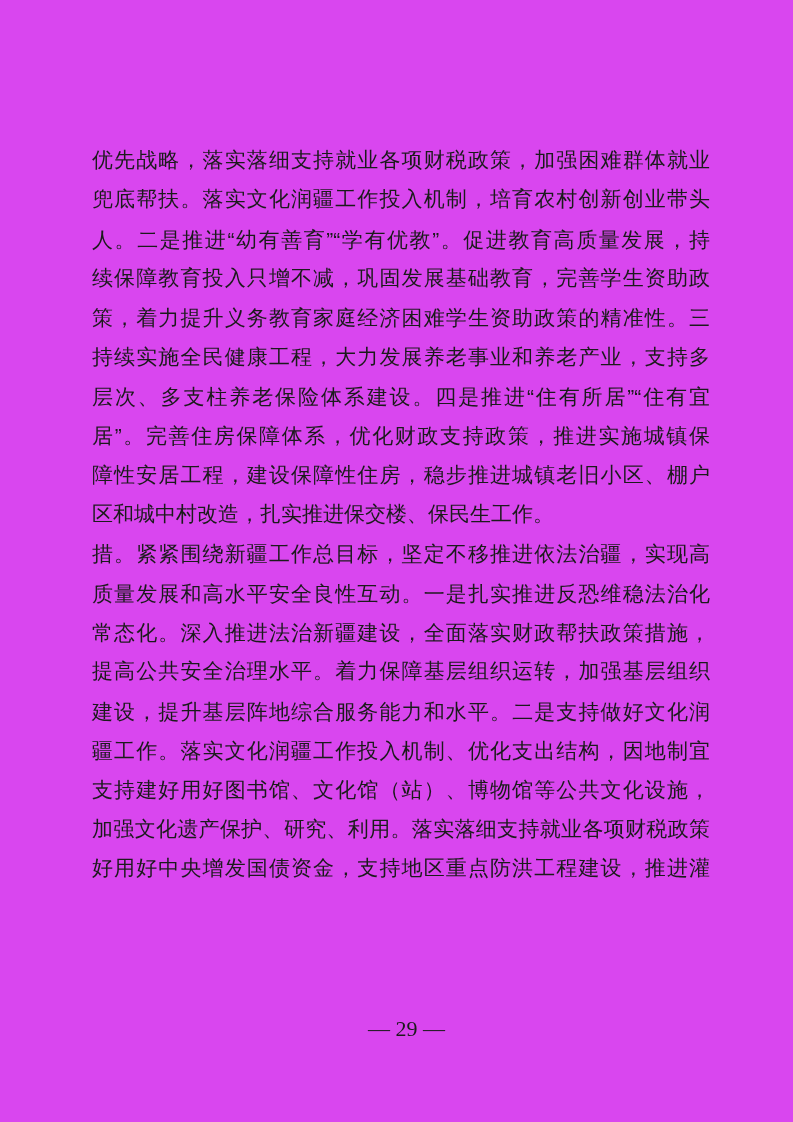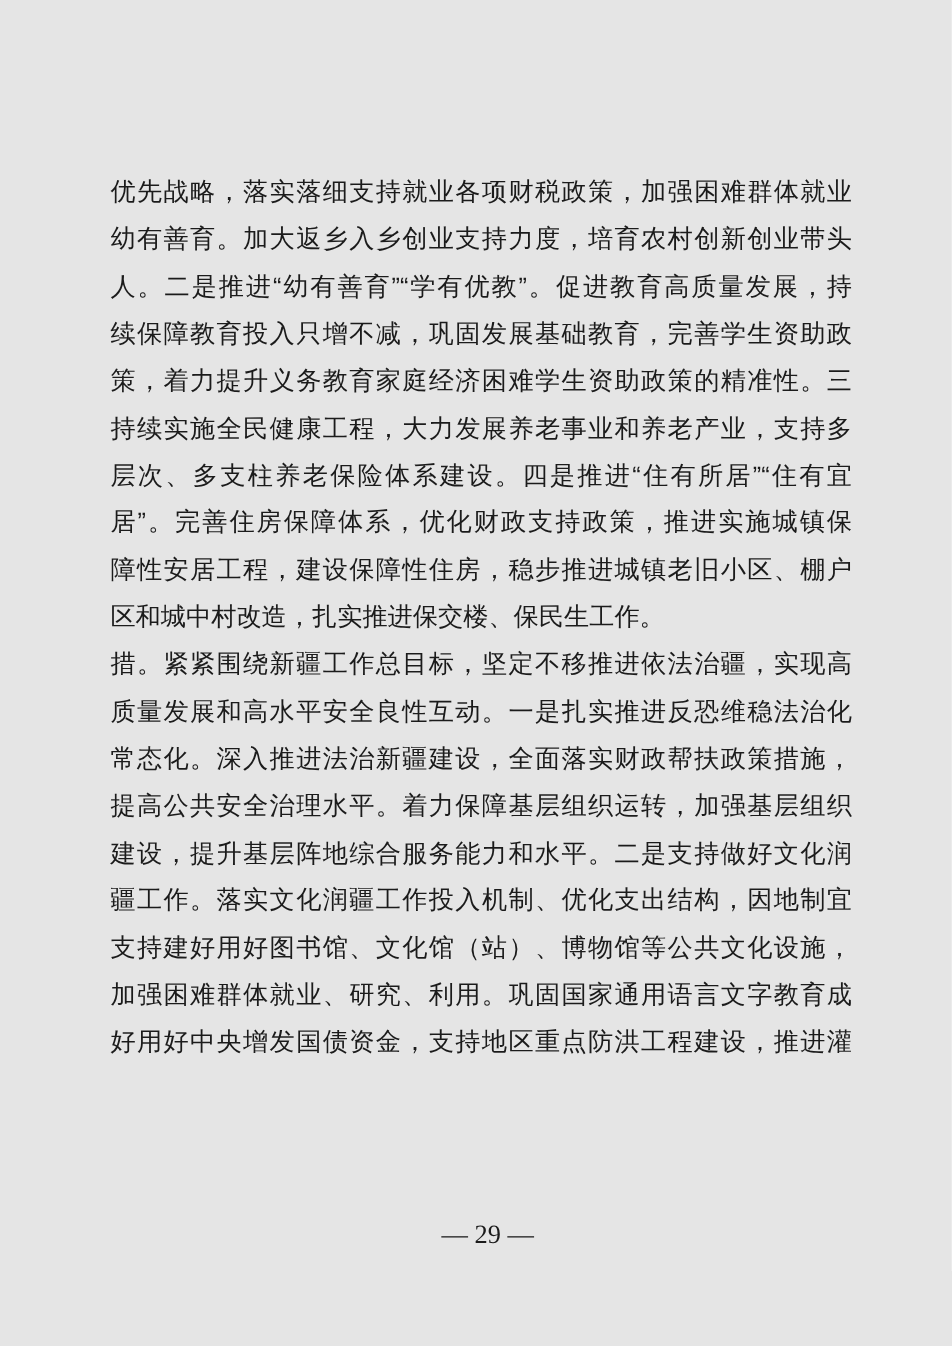--- a/index.html
+++ b/index.html
@@ -8,7 +8,7 @@
     position: relative;
     width: 793px;
     height: 1122px;
-    background: #e5e5e5;
+    background: #d946ef;
     overflow: hidden;
     font-family: "Liberation Serif", serif;
     color: #1b1b1b;

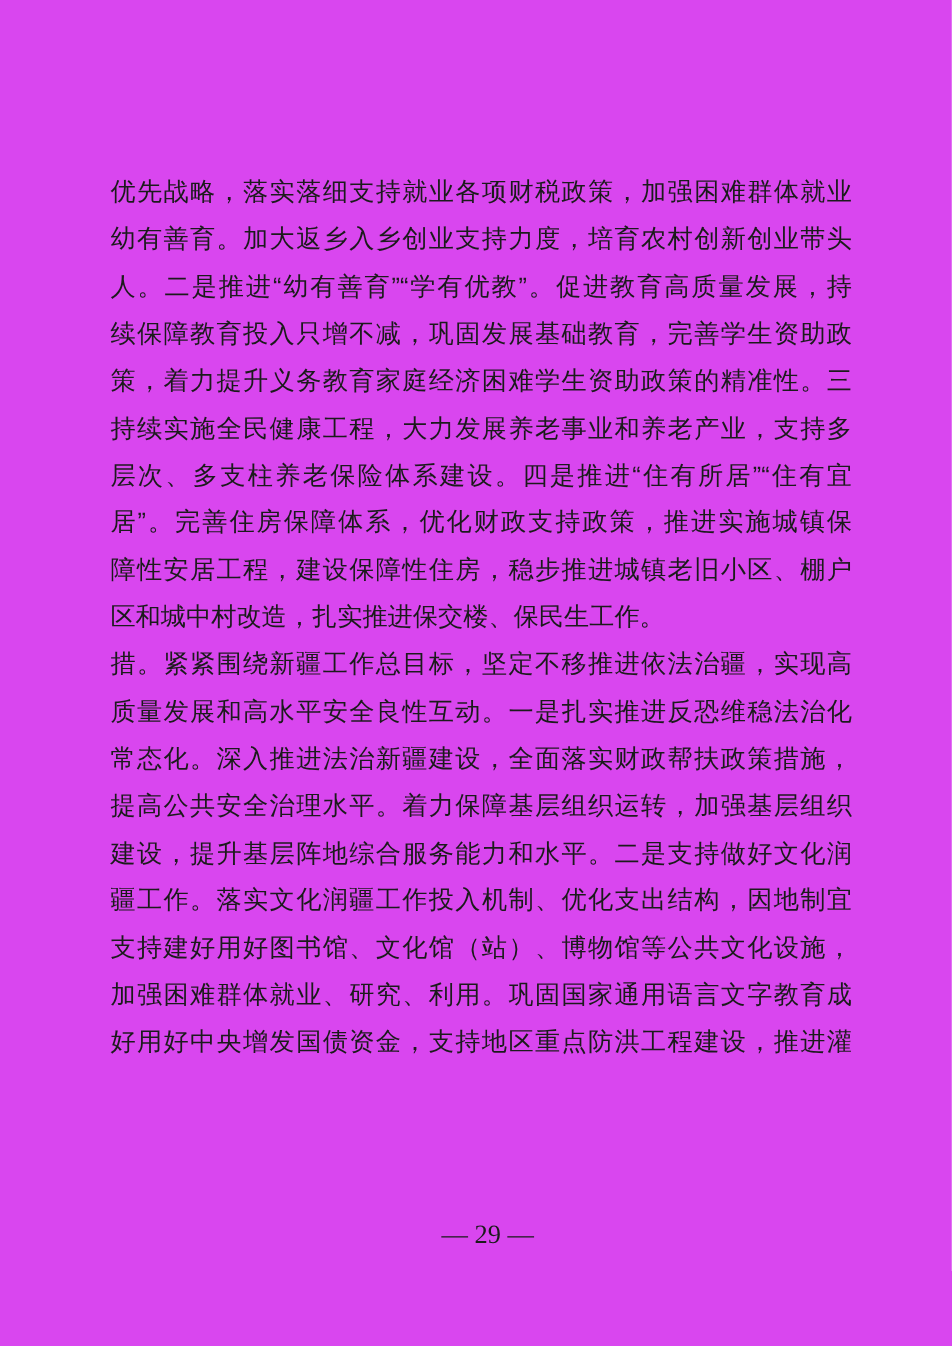--- a/index.html
+++ b/index.html
@@ -56,7 +56,7 @@
 <div class="page">
   <div class="content">
       <div class="line"><span class="run">优先战略，落实落细支持就业各项财税政策，加强困难群体就业</span></div>
-      <div class="line"><span class="run">幼有善育。加大返乡入乡创业支持力度，培育农村创新创业带头</span></div>
+      <div class="line"><span class="run">兜底帮扶。落实文化润疆工作投入机制，培育农村创新创业带头</span></div>
       <div class="line"><span class="run">人。</span><span class="run bold">二是推进“幼有善育”“学有优教”。</span><span class="run">促进教育高质量发展，持</span></div>
       <div class="line"><span class="run">续保障教育投入只增不减，巩固发展基础教育，完善学生资助政</span></div>
       <div class="line"><span class="run">策，着力提升义务教育家庭经济困难学生资助政策的精准性。</span><span class="run bold">三</span></div>

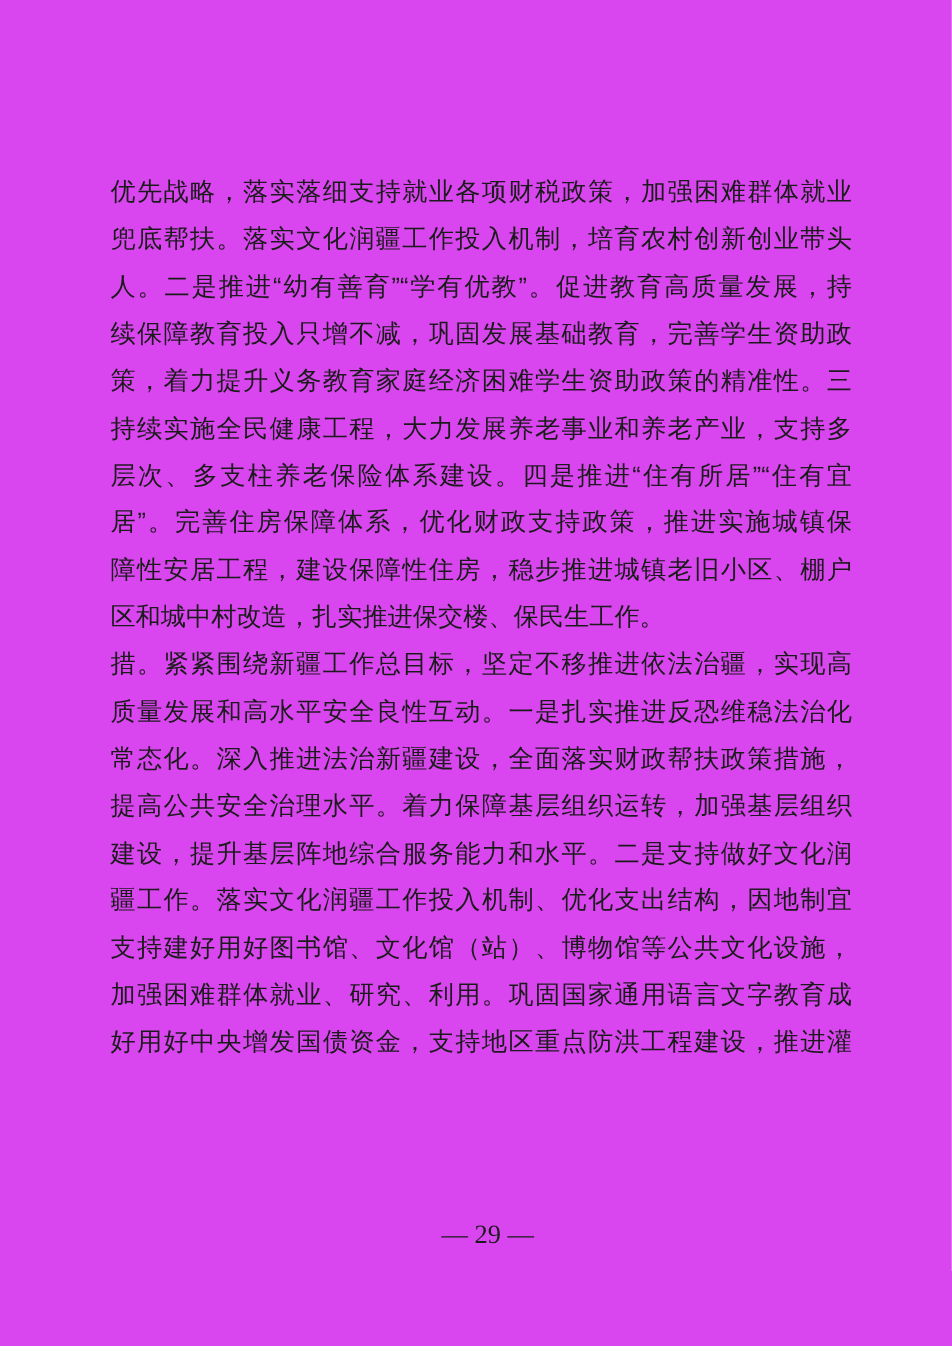--- a/index.html
+++ b/index.html
@@ -72,7 +72,7 @@
       <div class="line"><span class="run">建设，提升基层阵地综合服务能力和水平。</span><span class="run bold">二是支持做好文化润</span></div>
       <div class="line"><span class="run bold">疆工作。</span><span class="run">落实文化润疆工作投入机制、优化支出结构，因地制宜</span></div>
       <div class="line"><span class="run">支持建好用好图书馆、文化馆（站）、博物馆等公共文化设施，</span></div>
-      <div class="line"><span class="run">加强困难群体就业、研究、利用。巩固国家通用语言文字教育成</span></div>
+      <div class="line"><span class="run">加强文化遗产保护、研究、利用。落实落细支持就业各项财税政策</span></div>
       <div class="line"><span class="run">好用好中央增发国债资金，支持地区重点防洪工程建设，推进灌</span></div>
     </div>
   <div class="footer">

